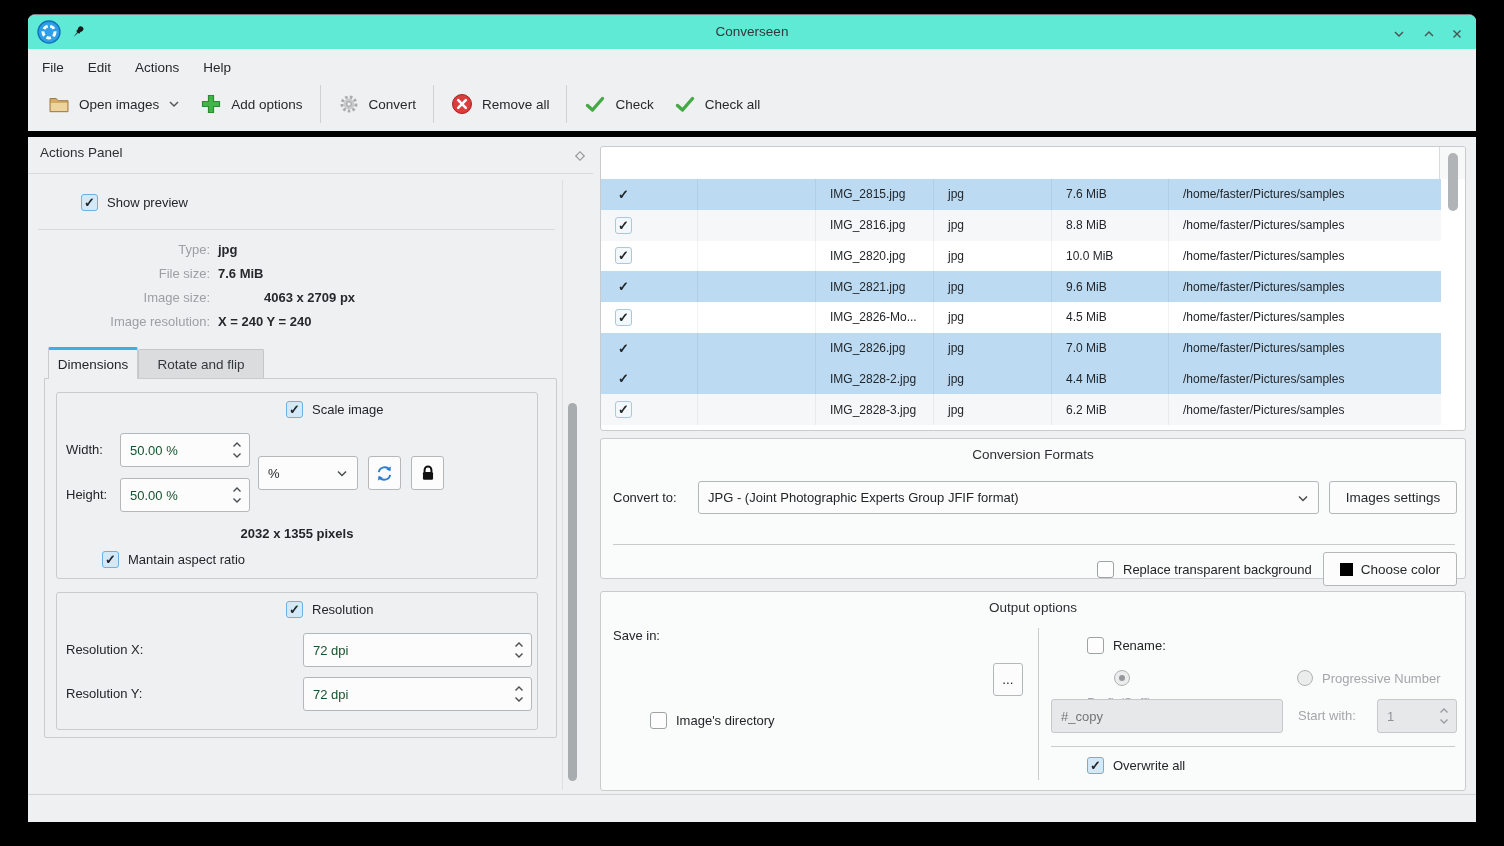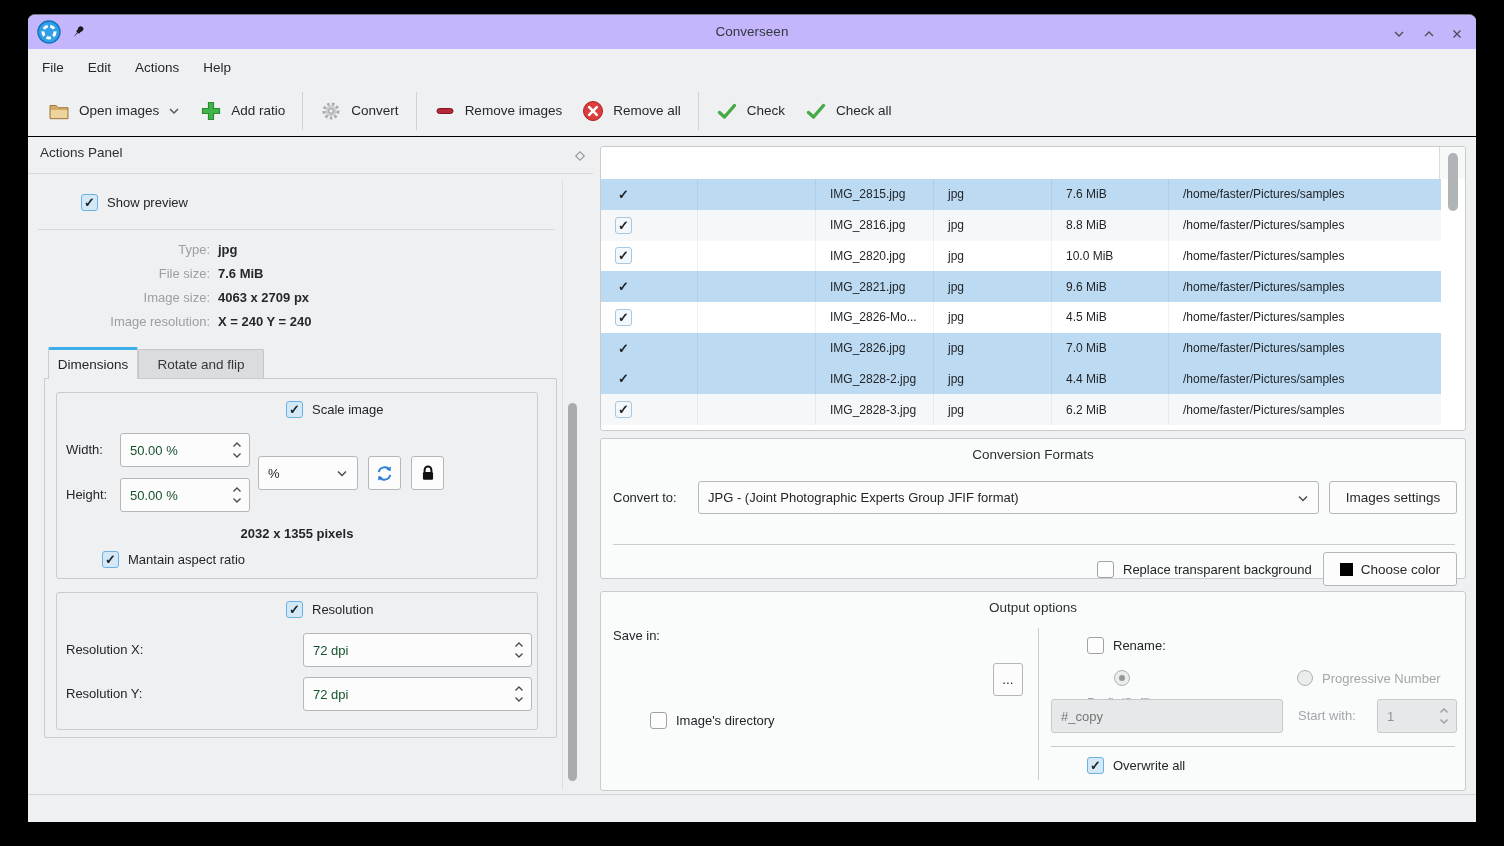--- a/index.html
+++ b/index.html
@@ -9,7 +9,7 @@
             color:#232629; font-size:13px; border-top:1px solid #7a7c7e; }
 
   
-  .titlebar { position:absolute; left:0; top:0; right:0; height:34px; background:#c4b5fd;padding-left:48px; }
+  .titlebar { position:absolute; left:0; top:0; right:0; height:34px; background:#5eead4;padding-left:48px; }
   .titlebar .title { position:absolute; left:0; right:0; top:0; height:34px; line-height:34px;
                      text-align:center; color:#33383b; font-size:13.5px; }
   .app-logo { position:absolute; left:9px; top:5px; width:24px; height:24px; }

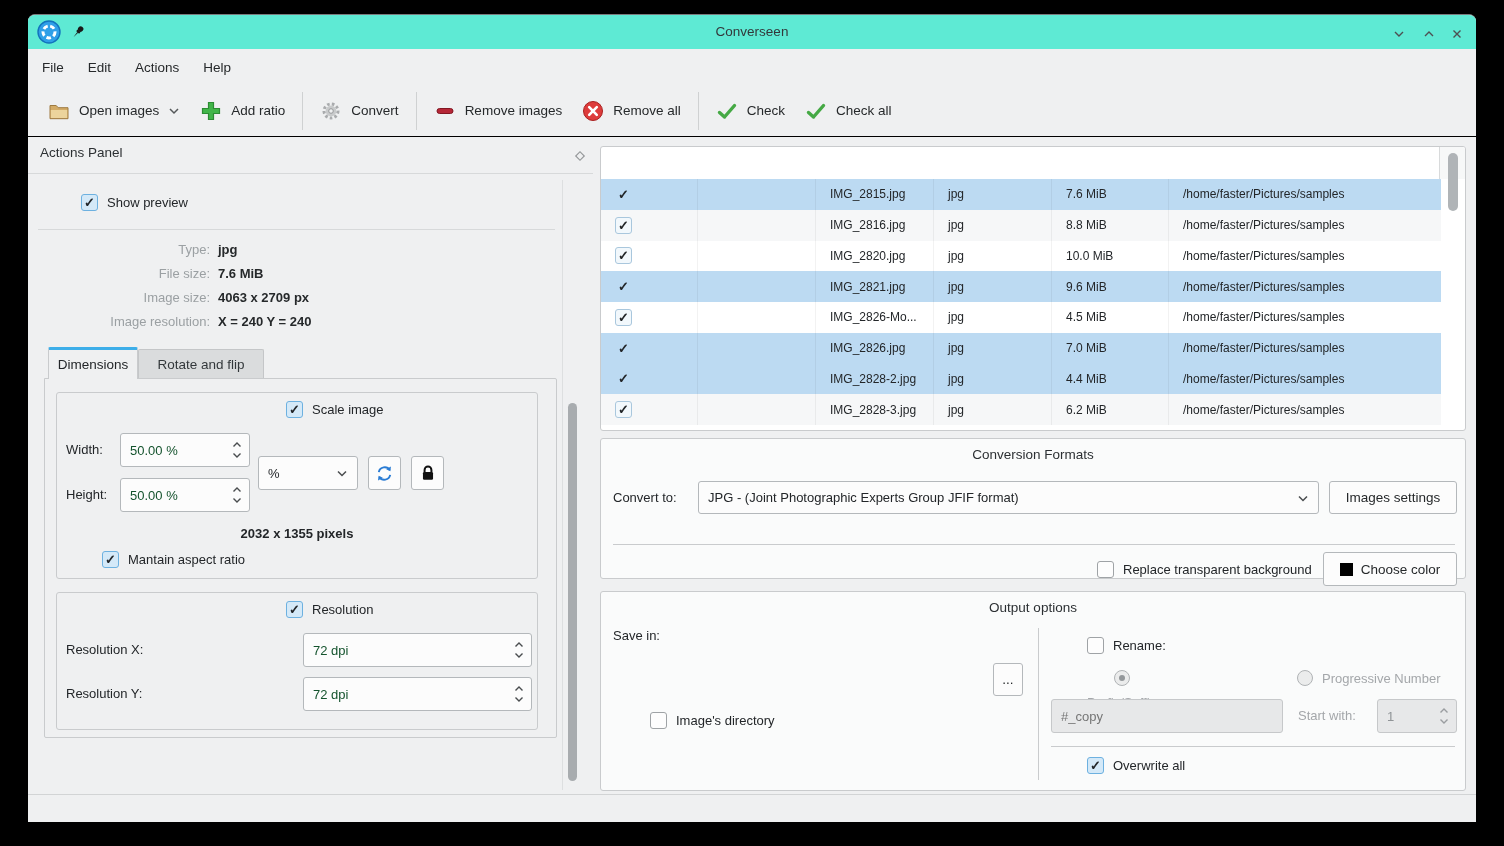--- a/index.html
+++ b/index.html
@@ -21,8 +21,8 @@
   .menu-item { padding:0 12px; display:flex; align-items:center; font-size:13.5px; color:#26292b; }
 
   
-  .toolbar { position:absolute; left:0; top:70px; right:0; height:52px; display:flex; align-items:center;
-             padding-left:10px; border-bottom:1px solid #000000; }
+  .toolbar { position:absolute; left:0; top:70px; right:0; height:52px; display:flex; align-items:flex-start;
+             padding-left:10px; border-bottom:6px solid #000000; }
   .tool-btn { display:flex; align-items:center; gap:9px; height:38px; padding:0 10px; border-radius:3px;
               font-size:13.5px; color:#26292b; }
   .tool-sep { width:1px; height:38px; background:#cfd1d2; margin:0 7px; }

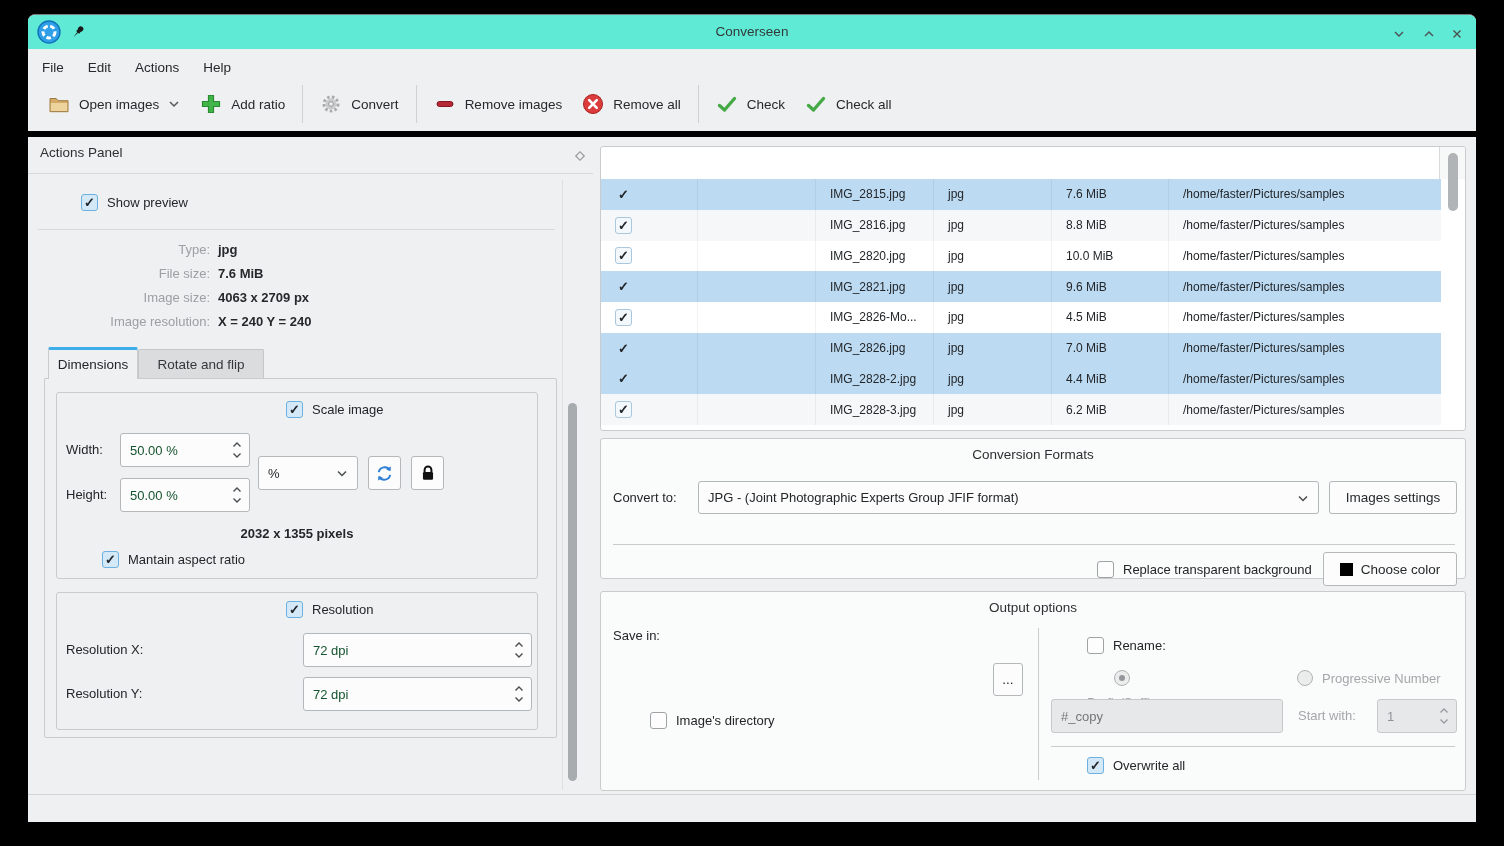--- a/index.html
+++ b/index.html
@@ -170,7 +170,7 @@
           <path d="M8.5 2.5 h5 v6 h6 v5 h-6 v6 h-5 v-6 h-6 v-5 h6 z" fill="#41b549" stroke="#2c8c33" stroke-width="1.2"></path>
         </svg>
       </span>
-      <span>Add ratio</span>
+      <span>Add options</span>
     </div>
     <div class="tool-sep"></div>
     <div class="tool-btn">

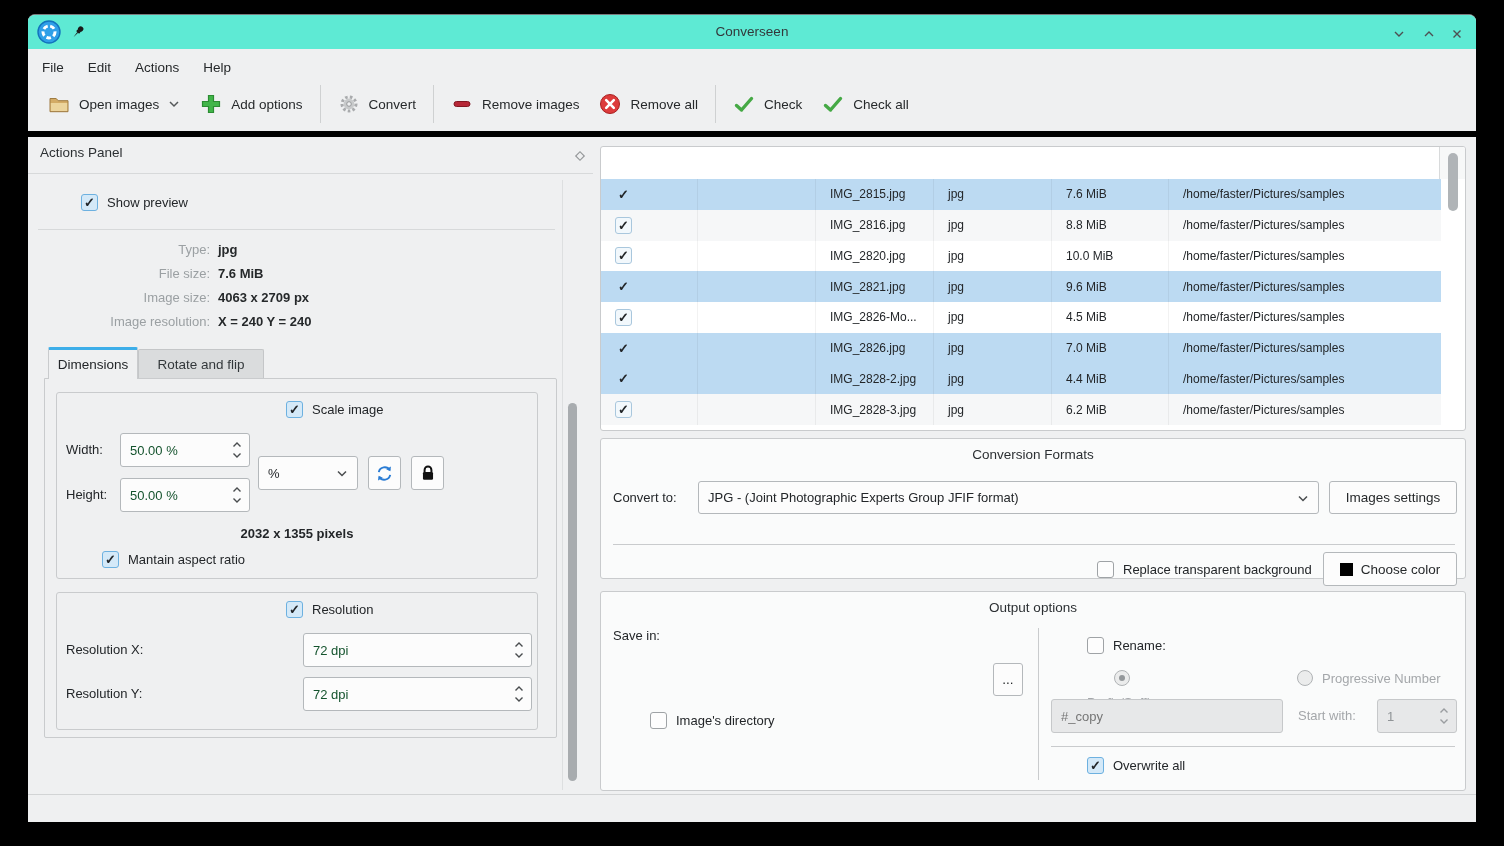--- a/index.html
+++ b/index.html
@@ -187,14 +187,6 @@
     <div class="tool-btn">
       <span class="ticon">
         <svg viewBox="0 0 22 22" width="22" height="22">
-          <rect x="3" y="8.5" width="16" height="5" rx="2.5" fill="#b62737" stroke="#821722" stroke-width="1"></rect>
-        </svg>
-      </span>
-      <span>Remove images</span>
-    </div>
-    <div class="tool-btn">
-      <span class="ticon">
-        <svg viewBox="0 0 22 22" width="22" height="22">
           <circle cx="11" cy="11" r="9.5" fill="#dd3c3c" stroke="#a82020" stroke-width="1"></circle>
           <path d="M7.2 7.2 L14.8 14.8 M14.8 7.2 L7.2 14.8" stroke="#ffffff" stroke-width="2.6" stroke-linecap="round"></path>
         </svg>

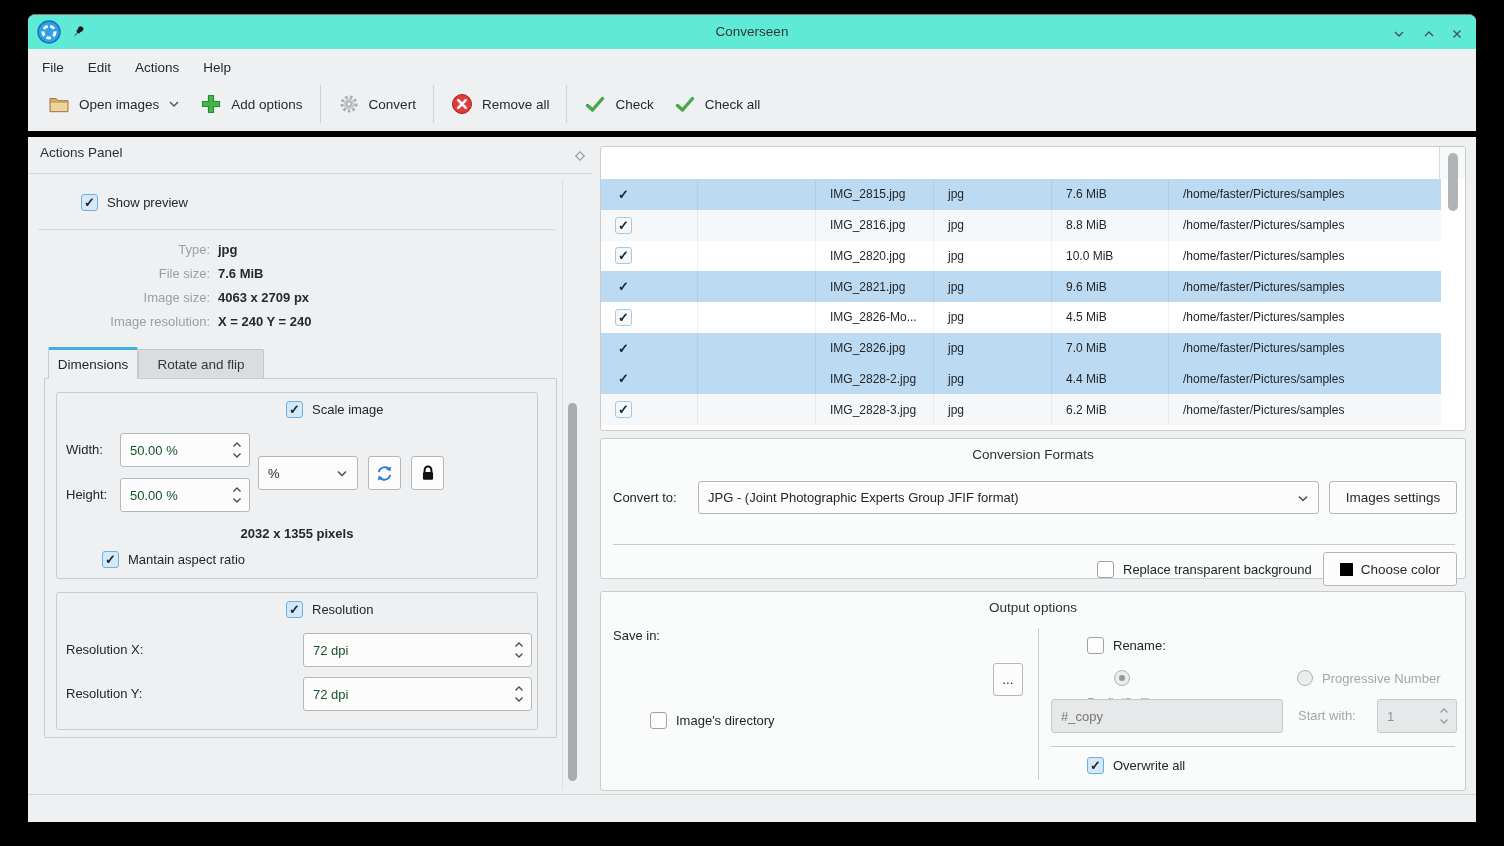--- a/index.html
+++ b/index.html
@@ -236,7 +236,7 @@
     <span class="info-label">File size:</span>
     <span class="info-value">7.6 MiB</span>
   </div>
-  <div class="info-row" style="top:275px;">
+  <div class="info-row" style="top:275px;gap:46px;">
     <span class="info-label">Image size:</span>
     <span class="info-value">4063 x 2709 px</span>
   </div>

